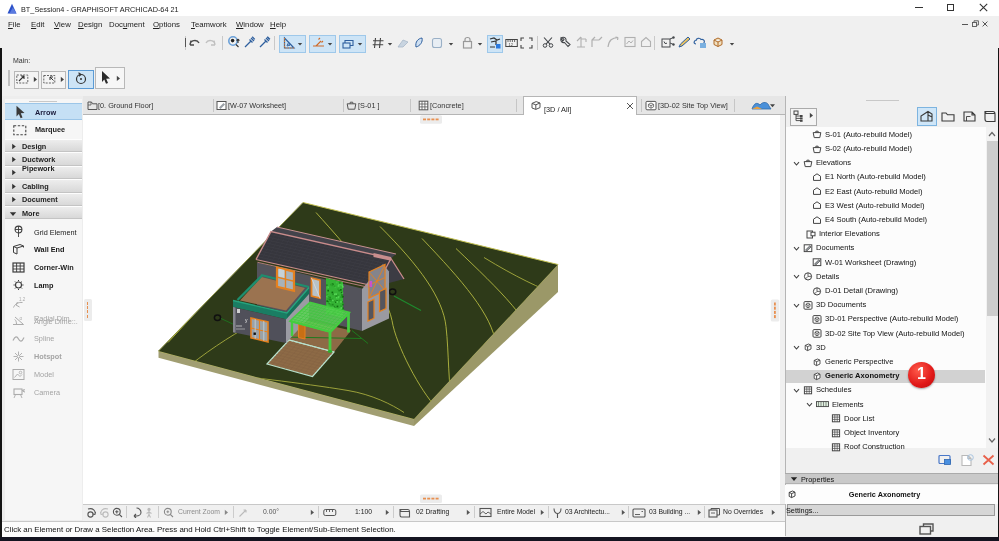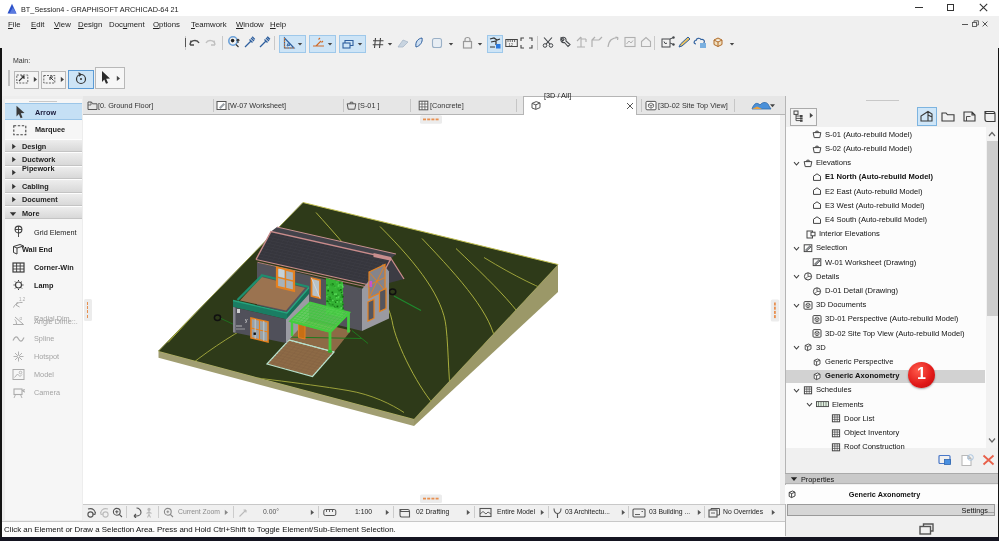--- a/index.html
+++ b/index.html
@@ -203,7 +203,7 @@
 <svg style="position:absolute;left:530px;top:100px;" width="12" height="11" viewBox="0 0 12 11">
     <path d="M2 3.4 L6.2 1.6 L10 3 L10 7.6 L5.8 9.4 L2 8 Z M2 3.4 L5.8 4.8 L5.8 9.4 M5.8 4.8 L10 3" fill="#fff" stroke="#555" stroke-width="1"></path>
   </svg>
-<div class="ab t7" style="left:544px;top:92px;color:#222">[3D / All]</div>
+<div class="ab t7" style="left:544px;top:106px;color:#222">[3D / All]</div>
 <svg style="position:absolute;left:626px;top:101.5px;" width="8" height="8" viewBox="0 0 8 8">
     <path d="M1 1 L7 7 M7 1 L1 7" stroke="#555" stroke-width="1"></path>
   </svg>

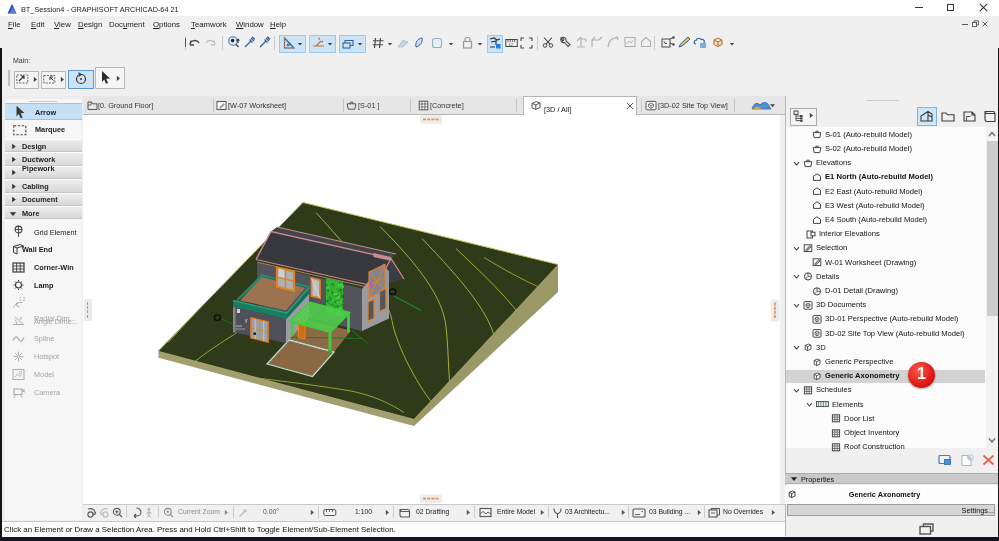--- a/index.html
+++ b/index.html
@@ -644,7 +644,7 @@
 <svg style="position:absolute;left:812px;top:171.9px;" width="10" height="10" viewBox="0 0 10 10">
     <path d="M1.5 4.2 L5 1.8 L8.5 4.2 L8.5 8.4 L1.5 8.4 Z" fill="none" stroke="#454545" stroke-width="1"></path>
   </svg>
-<div class="ab t76" style="left:825px;top:173.3px;font-weight:bold;color:#111">E1 North (Auto-rebuild Model)</div>
+<div class="ab t76" style="left:825px;top:173.3px;font-weight:normal;color:#111">E1 North (Auto-rebuild Model)</div>
 <svg style="position:absolute;left:812px;top:186.1px;" width="10" height="10" viewBox="0 0 10 10">
     <path d="M1.5 4.2 L5 1.8 L8.5 4.2 L8.5 8.4 L1.5 8.4 Z" fill="none" stroke="#454545" stroke-width="1"></path>
   </svg>

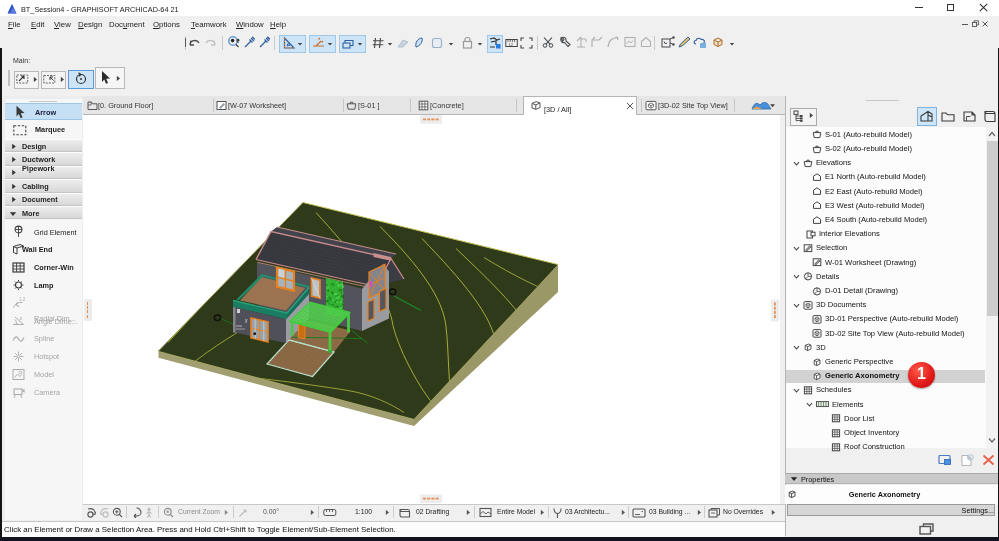--- a/index.html
+++ b/index.html
@@ -294,7 +294,7 @@
 <svg style="position:absolute;left:12px;top:243.10000000000002px;" width="13" height="13" viewBox="0 0 13 13">
     <path d="M1.5 3.5 L8 1.5 L11.5 3 L5 5 Z M1.5 3.5 L1.5 9.5 L5 11 L5 5 M11.5 3 L11.5 4.5" fill="none" stroke="#3c3c3c" stroke-width="1"></path>
   </svg>
-<div class="ab t7" style="left:22px;top:246.3px;font-weight:bold;color:#1a1a1a">Wall End</div>
+<div class="ab t7" style="left:34px;top:246.3px;font-weight:bold;color:#1a1a1a">Wall End</div>
 <svg style="position:absolute;left:12px;top:260.90000000000003px;" width="13" height="13" viewBox="0 0 13 13">
     <rect x="1" y="2" width="11" height="9" fill="none" stroke="#3c3c3c" stroke-width="1.2"></rect>
     <path d="M1 5 H12 M1 8 H12 M4.6 2 V11 M8.2 2 V11" stroke="#3c3c3c" stroke-width="0.9"></path>

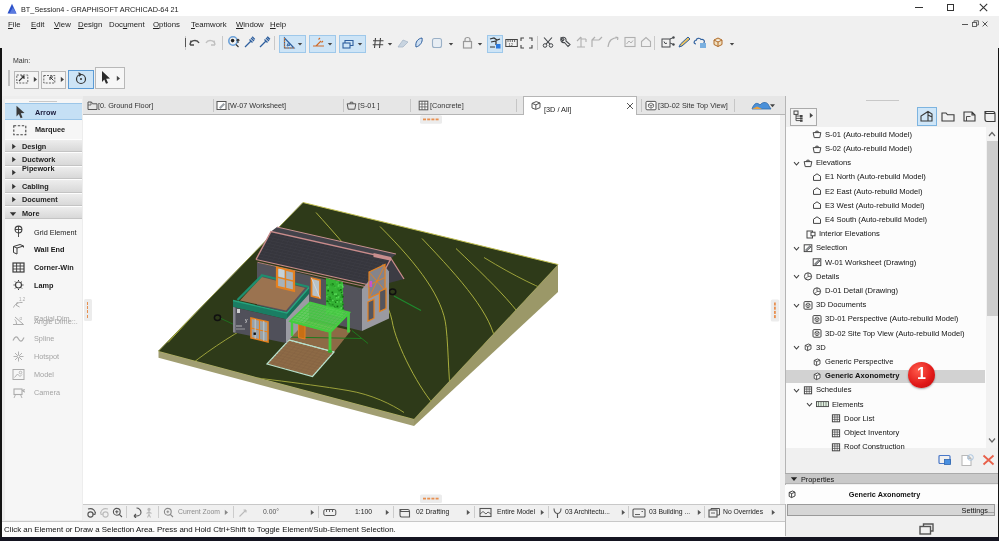--- a/index.html
+++ b/index.html
@@ -669,7 +669,7 @@
     <rect x="1.2" y="1.8" width="7.6" height="6.8" fill="#fff" stroke="#454545" stroke-width="1"></rect>
     <path d="M2.5 7 L6.8 2.8 L8 4 L3.8 8 Z" fill="#9aa0a6" stroke="#454545" stroke-width="0.7"></path>
   </svg>
-<div class="ab t76" style="left:816px;top:244.3px;font-weight:normal;color:#111">Selection</div>
+<div class="ab t76" style="left:816px;top:244.3px;font-weight:normal;color:#111">Documents</div>
 <svg style="position:absolute;left:812px;top:257.1px;" width="10" height="10" viewBox="0 0 10 10">
     <rect x="1.2" y="1.8" width="7.6" height="6.8" fill="#fff" stroke="#454545" stroke-width="1"></rect>
     <path d="M2.5 7 L6.8 2.8 L8 4 L3.8 8 Z" fill="#9aa0a6" stroke="#454545" stroke-width="0.7"></path>

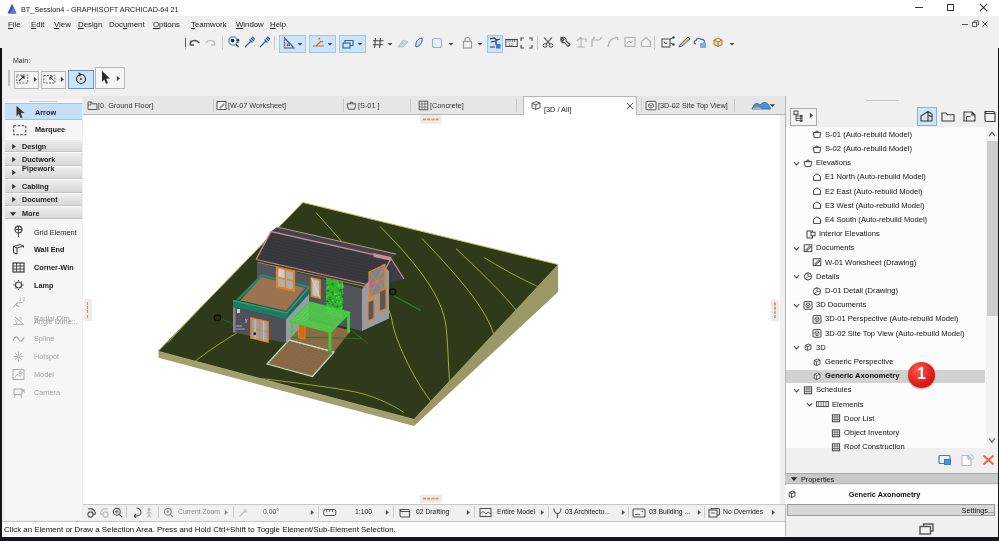--- a/index.html
+++ b/index.html
@@ -323,7 +323,7 @@
     <path d="M6.5 1.5 V11.5 M1.5 6.5 H11.5 M3 3 L10 10 M10 3 L3 10" stroke="#ababab" stroke-width="0.9"></path>
     <circle cx="6.5" cy="6.5" r="1.4" fill="#fff" stroke="#ababab" stroke-width="0.9"></circle>
   </svg>
-<div class="ab t7" style="left:34px;top:353.1000000000001px;font-weight:normal;color:#a4a4a4">Hotspot</div>
+<div class="ab t7" style="left:34px;top:353.1000000000001px;font-weight:bold;color:#a4a4a4">Hotspot</div>
 <svg style="position:absolute;left:12px;top:367.7000000000001px;" width="13" height="13" viewBox="0 0 13 13">
     <rect x="1" y="1.5" width="11" height="10" fill="none" stroke="#ababab" stroke-width="1"></rect>
     <circle cx="8.5" cy="4.5" r="1.3" fill="none" stroke="#ababab" stroke-width="0.8"></circle>

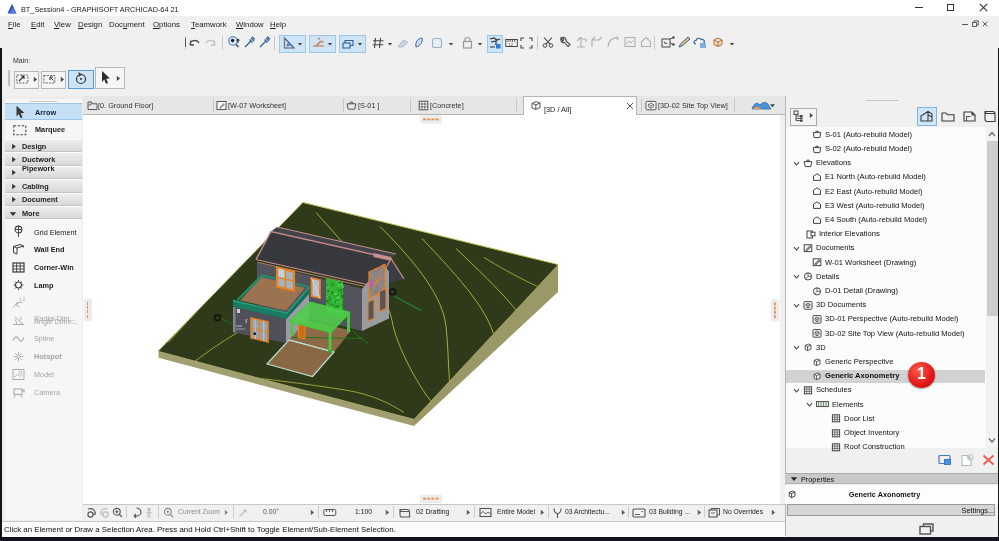--- a/index.html
+++ b/index.html
@@ -785,7 +785,7 @@
   </svg>
 <div class="ab t7" style="left:785px;top:491px;width:199px;text-align:center;font-weight:bold;color:#111">Generic Axonometry</div>
 <div class="ab" style="left:786.5px;top:504px;width:208px;height:11.5px;background:#d6d6d6;border:1px solid #9a9a9a"></div>
-<div class="ab t7" style="left:786px;top:507px;width:208px;text-align:right;color:#111">Settings...</div>
+<div class="ab t7" style="left:786px;top:507px;width:208px;text-align:left;color:#111">Settings...</div>
 <svg style="position:absolute;left:919px;top:523px;" width="15" height="13" viewBox="0 0 15 13">
     <path d="M4.5 3.5 V1 H14 V8 H11.5" fill="none" stroke="#555" stroke-width="1.4"></path>
     <rect x="1" y="3.5" width="10.5" height="7.5" fill="none" stroke="#555" stroke-width="1.4"></rect>

